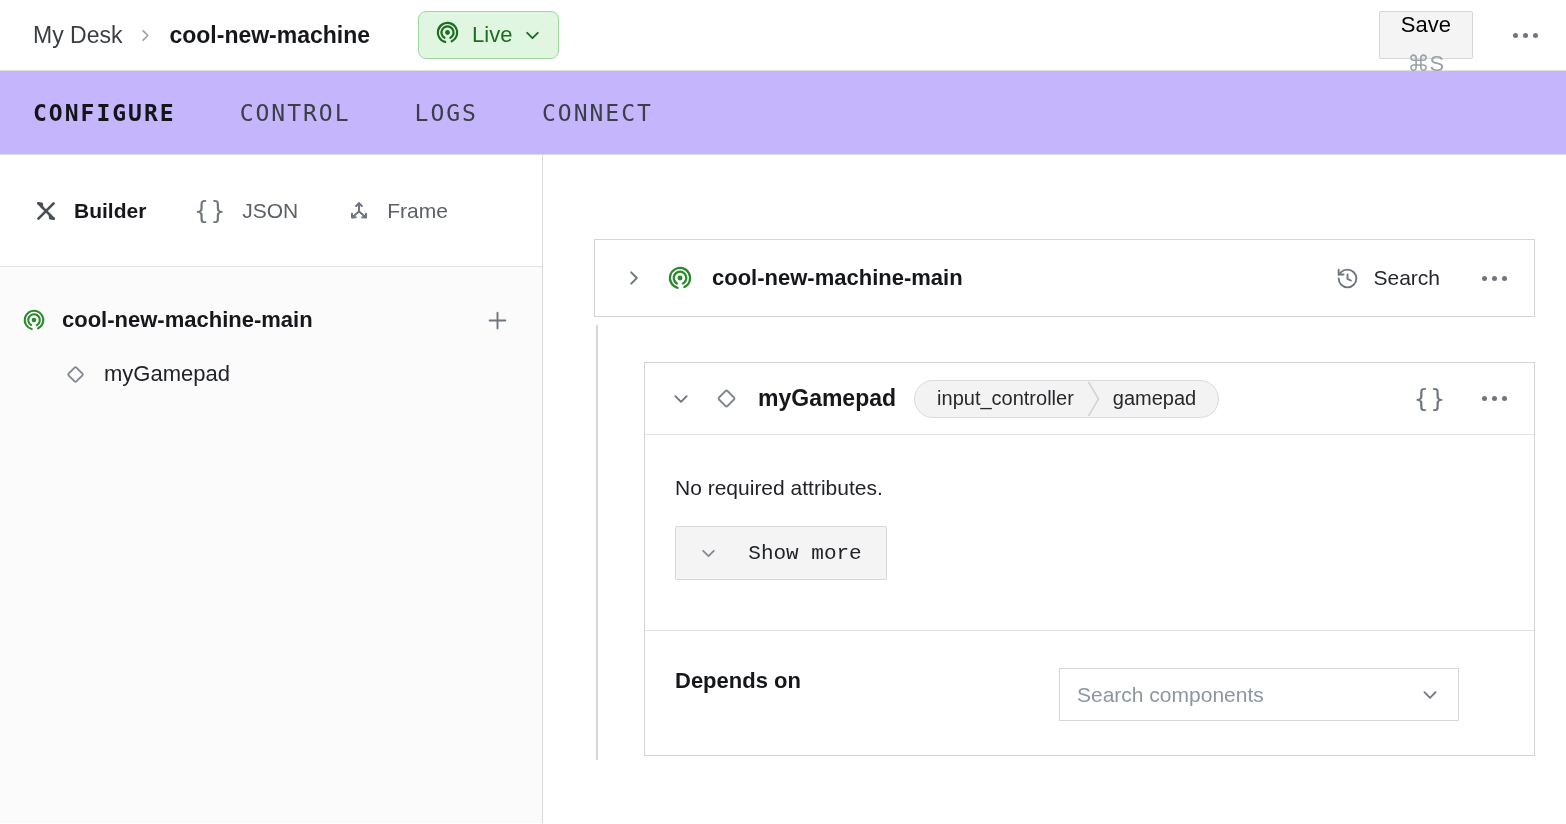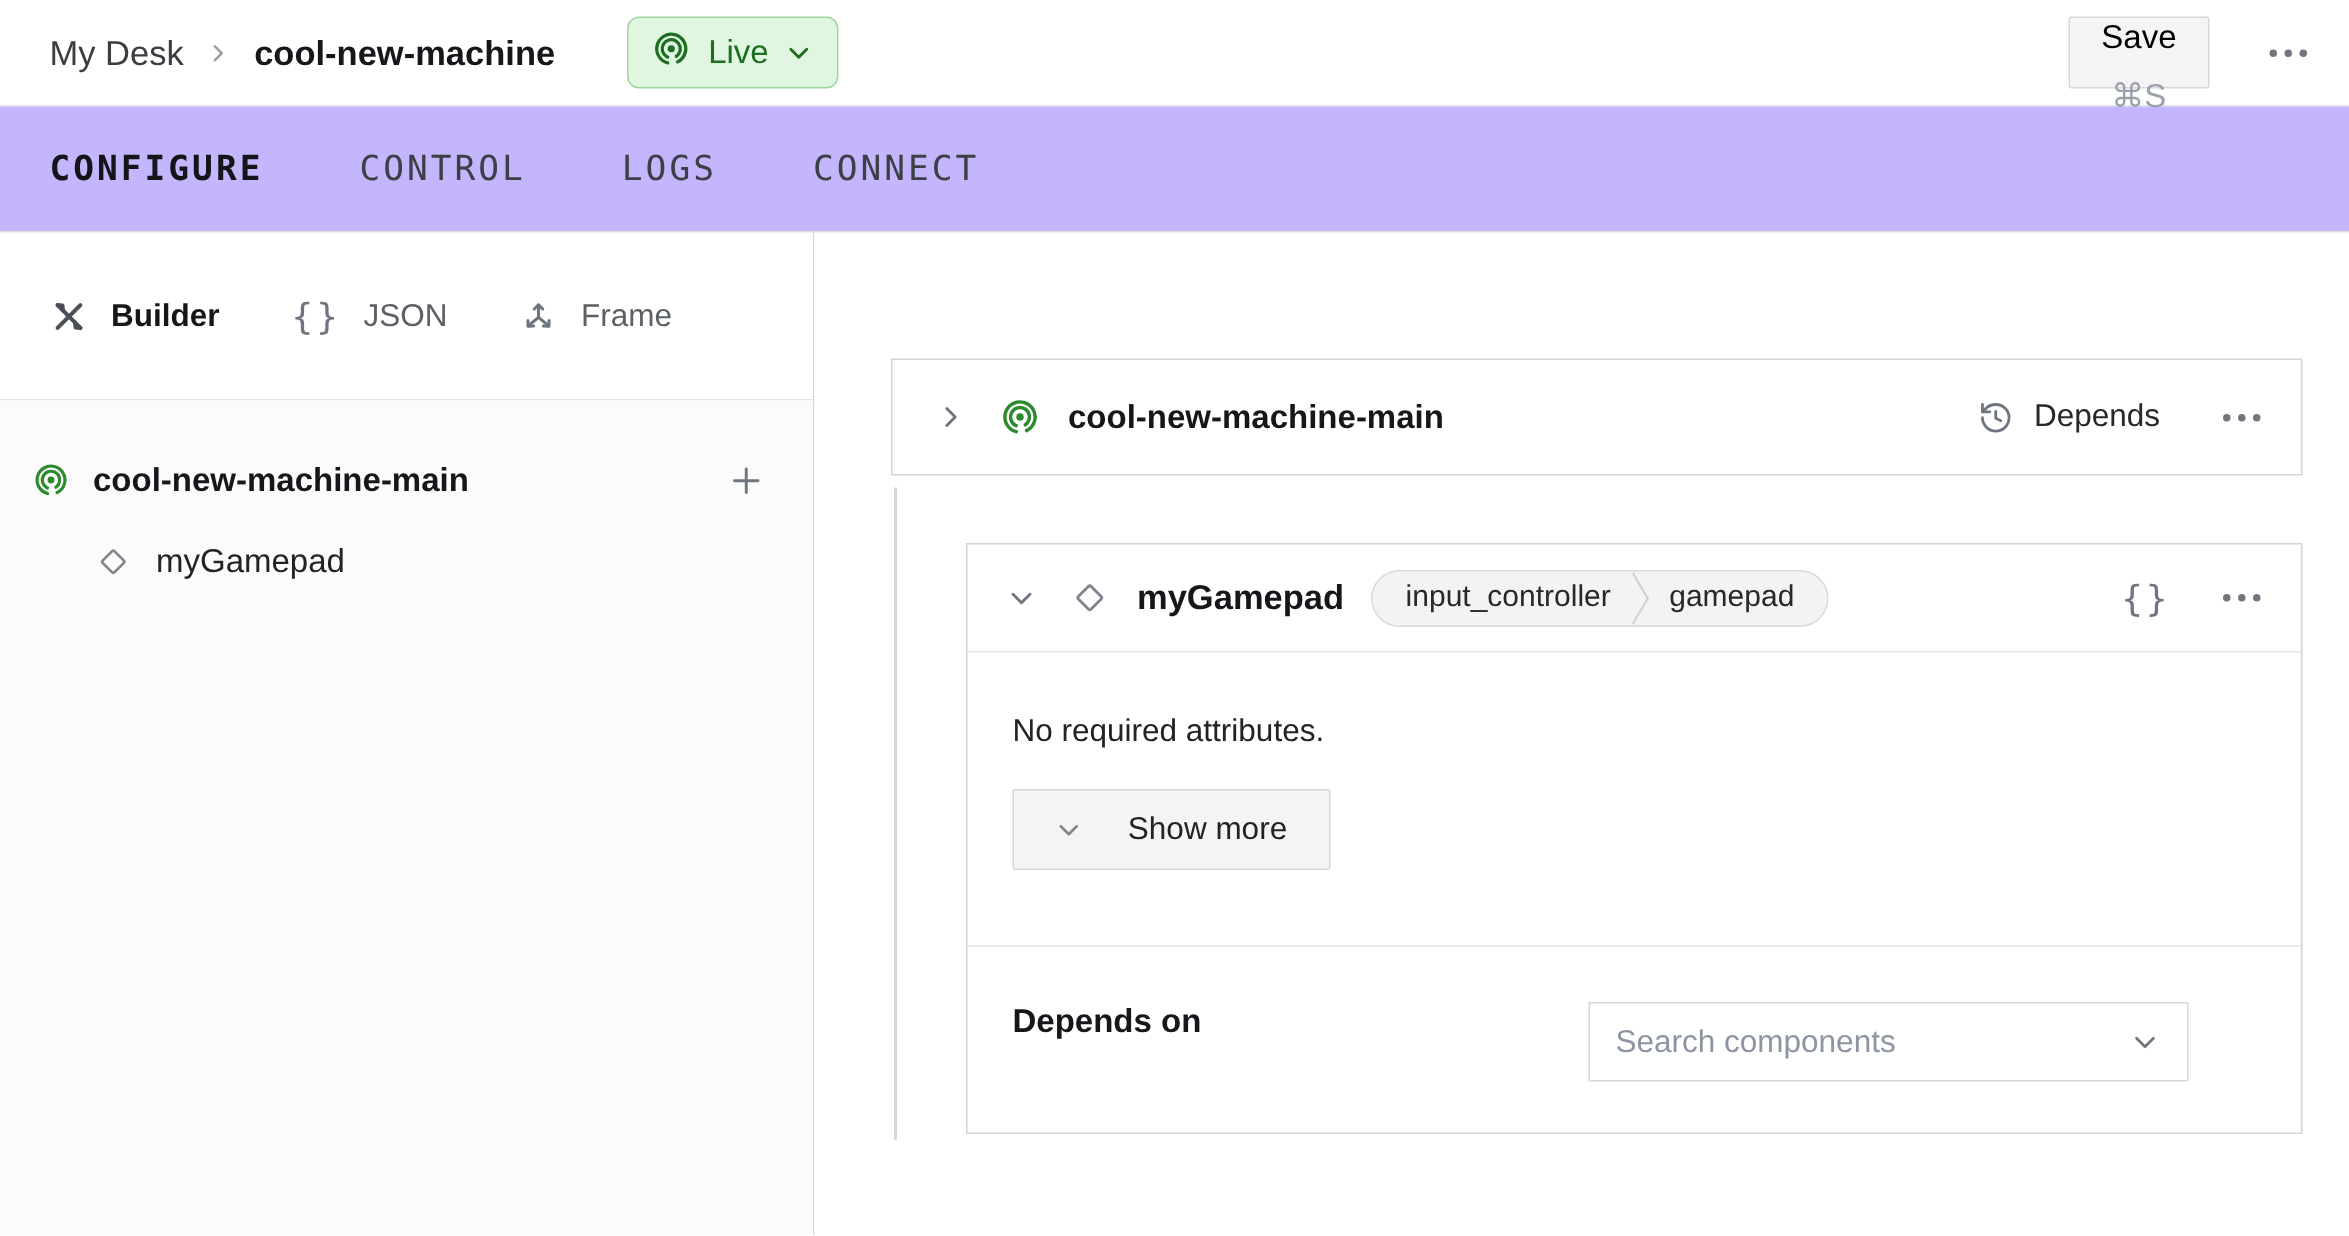--- a/index.html
+++ b/index.html
@@ -237,7 +237,7 @@
             <path d="M12 8v4.3l3.2 1.6"></path>
           </svg>
         </span>
-        <span>Depends</span>
+        <span>Search</span>
       </span>
       <span class="dots">
           <i></i>

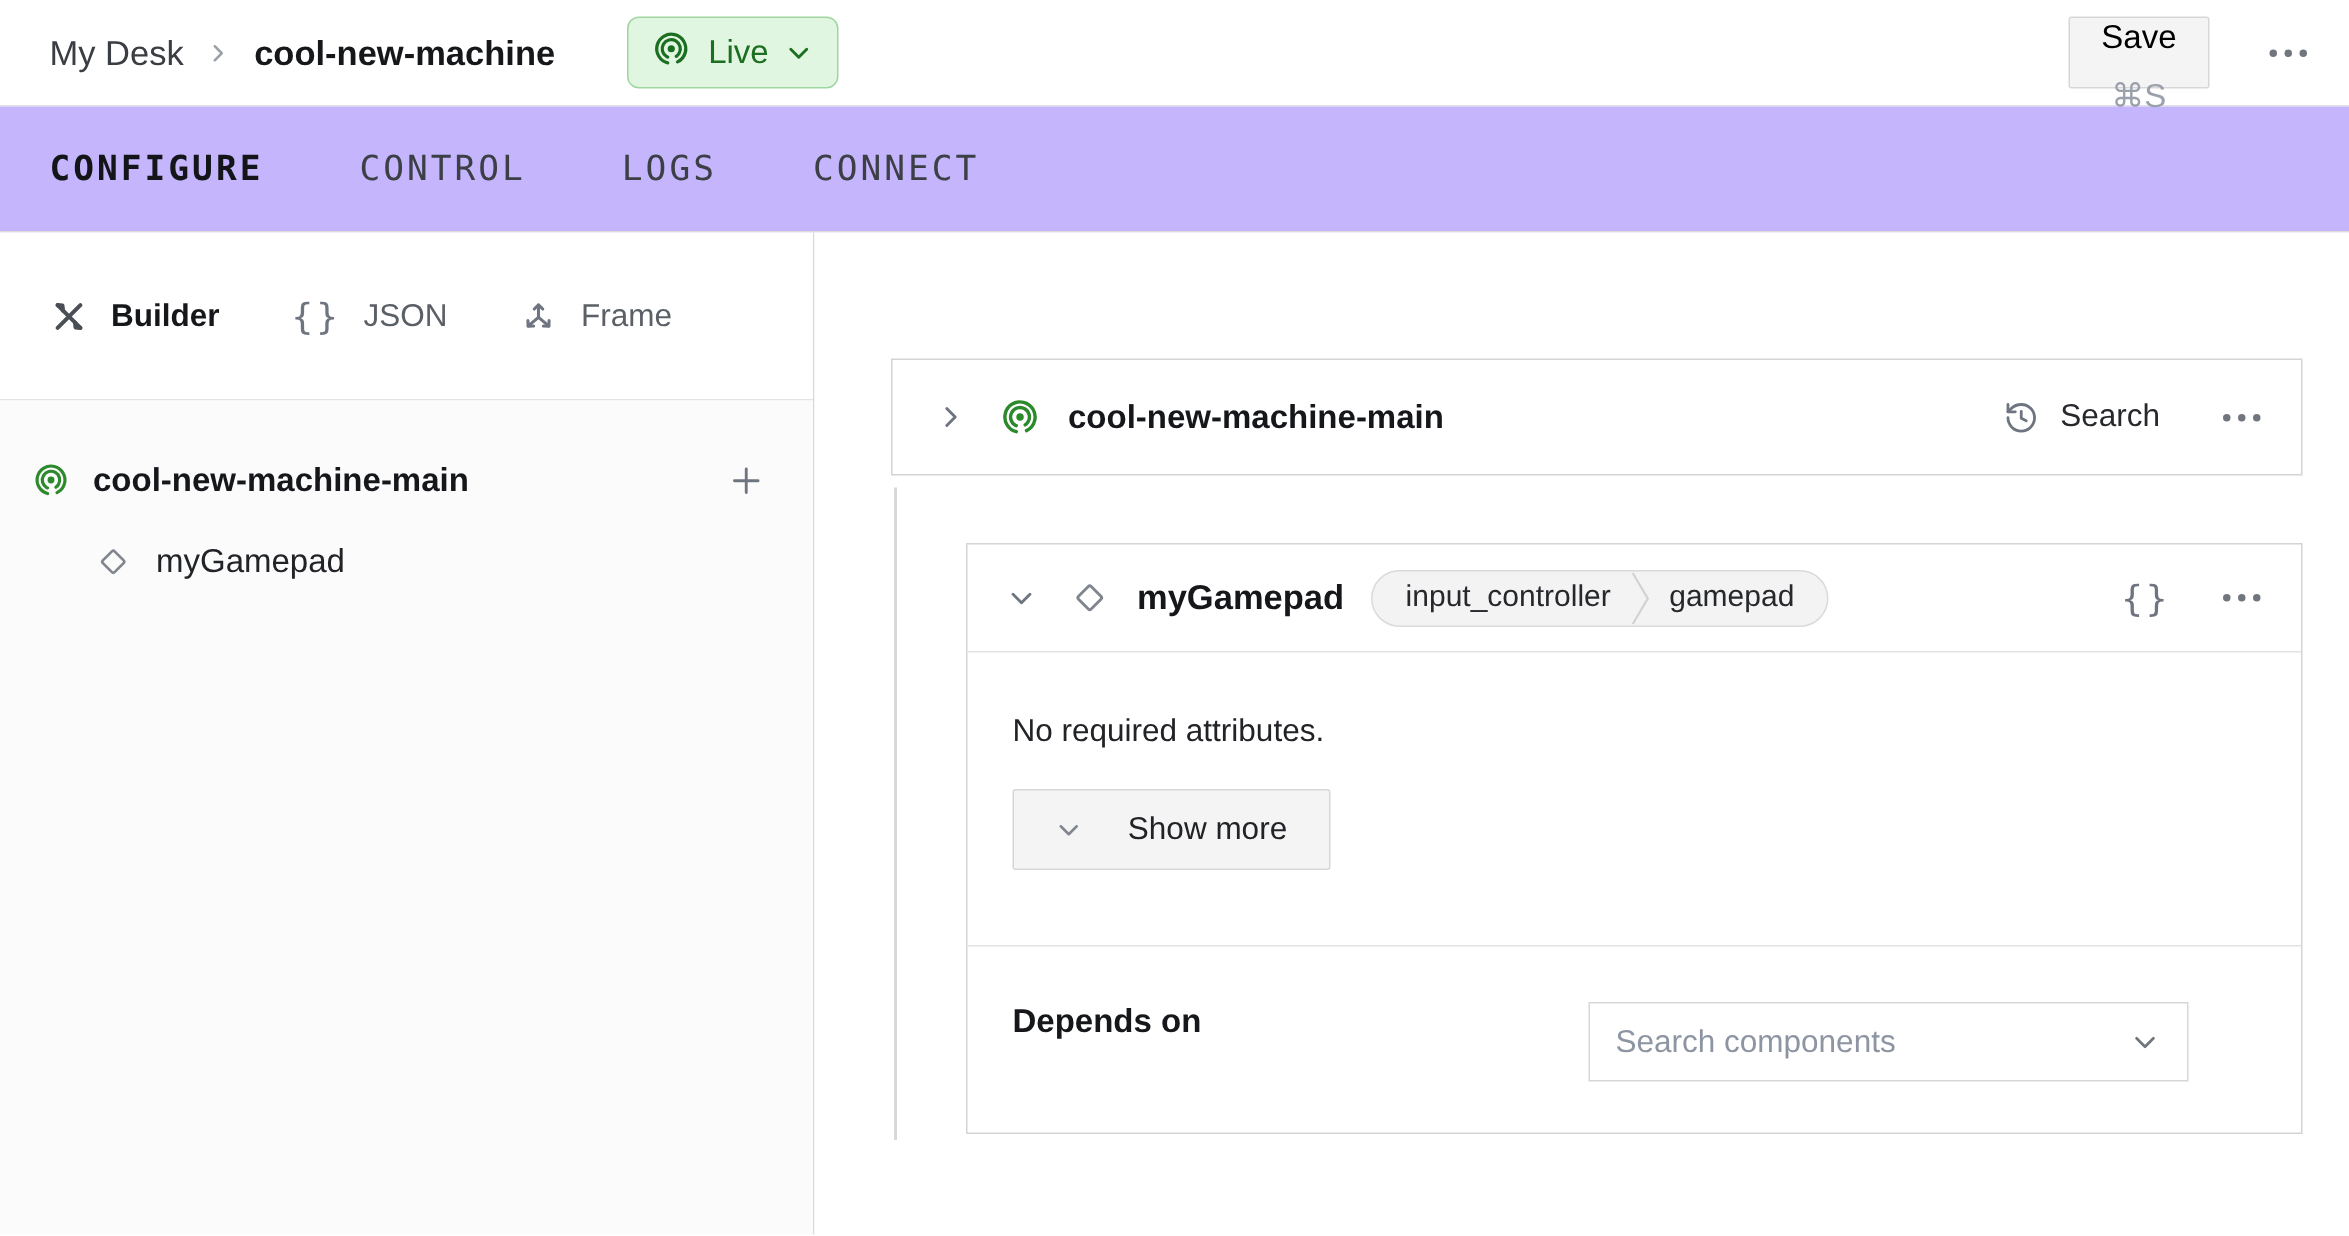--- a/index.html
+++ b/index.html
@@ -91,7 +91,7 @@
   .section.attributes { height:196px; border-bottom:1px solid #e3e3e5; }
   .show-more-btn { margin-top:26px; width:212px; height:54px; display:flex;
     align-items:center; justify-content:center; gap:31px; background:#f4f4f5;
-    border:1px solid #d7d7d9; border-radius:2px; font-size:21px; color:#212327; cursor:pointer; }
+    border:1px solid #d7d7d9; border-radius:2px; font-size:21px; color:#212327; cursor:pointer;font-family:Liberation Mono, monospace; }
   .show-more-btn .chev { color:#80858e; display:flex; }
   .section.depends { height:124px; padding-top:37px; }
   .select-box { width:400px; height:53px; border:1px solid #d7d7d9; background:#fff;

